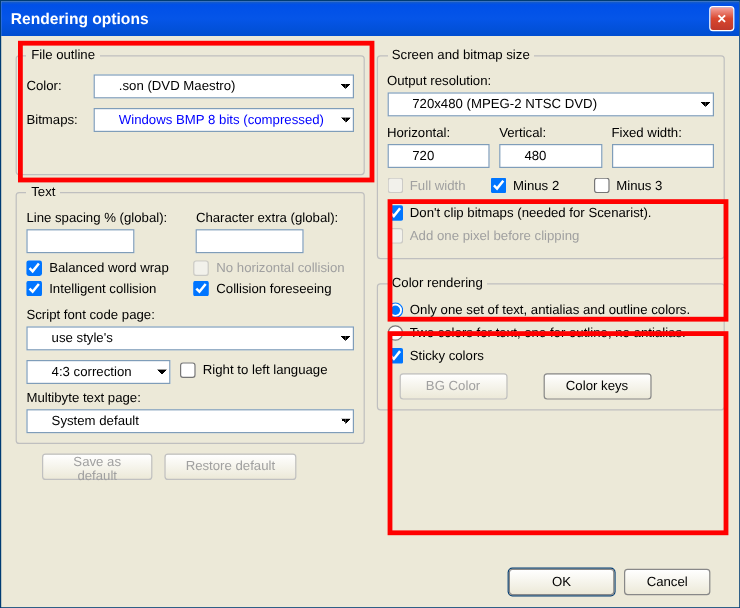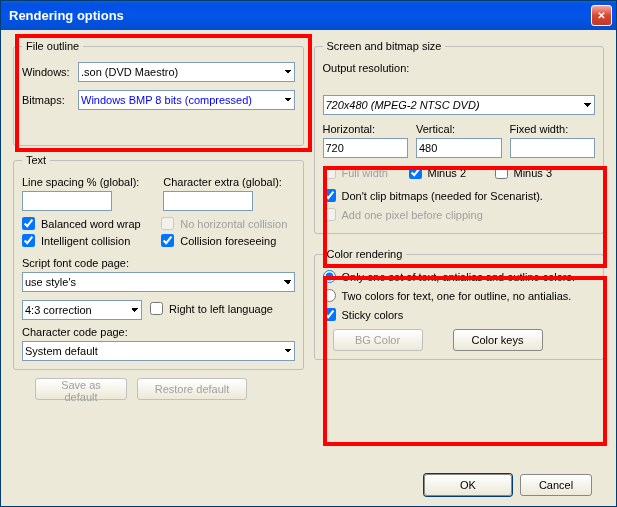--- a/index.html
+++ b/index.html
@@ -55,7 +55,7 @@
         <fieldset style="height:106px;">
           <legend>File outline</legend>
           <div class="row">
-            <span class="lbl">Windows:</span>
+            <span class="lbl">Color:</span>
             <select style="flex:1;">
               <option>.son (DVD Maestro)</option>
             </select>

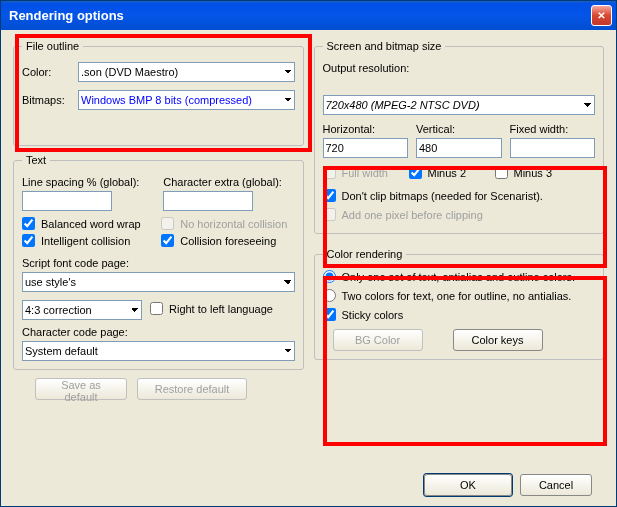--- a/index.html
+++ b/index.html
@@ -16,7 +16,7 @@
 .highlight-red { position: absolute; border: 4px solid #ff0000; pointer-events: none; z-index: 10; }
 .row { display: flex; align-items: center; margin-bottom: 8px; gap: 6px; }
 .lbl { width: 50px; }
-select, input[type=text] { font-family: Tahoma, Arial, sans-serif; font-size: 11px; border: 1px solid #7f9db9; background: #fff; height: 20px; padding: 1px 2px; }
+select, input[type=text] { font-family: Tahoma, Arial, sans-serif; font-size: 11px; border: 1px solid #7f9db9; background: #fff; height: 20px; padding: 1px 20px; }
 select { appearance: none; background-image: linear-gradient(45deg, transparent 50%, #000 50%), linear-gradient(135deg, #000 50%, transparent 50%); background-position: right 6px center, right 2px center; background-size: 4px 4px, 4px 4px; background-repeat: no-repeat; padding-right: 18px; }
 .blue-text { color: #0000ff; }
 .chk { display: flex; align-items: flex-end; gap: 6px; margin-bottom: 4px; }

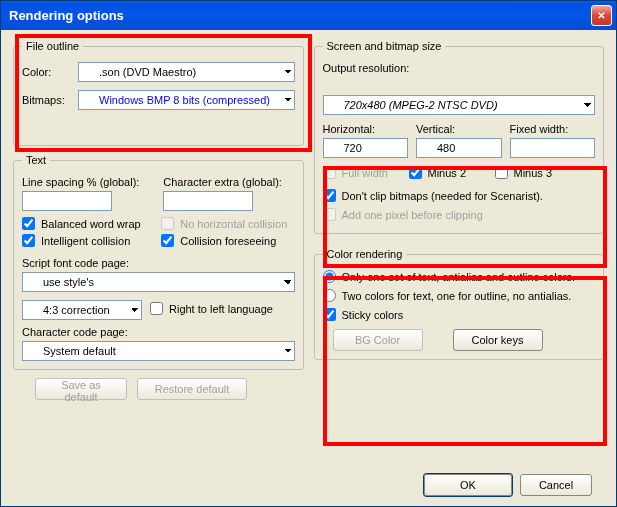--- a/index.html
+++ b/index.html
@@ -131,7 +131,7 @@
         <fieldset>
           <legend>Screen and bitmap size</legend>
           <div>Output resolution:</div>
-          <select style="width:100%; margin-top:21px;font-style:italic;">
+          <select style="width:100%; margin-top:3px;">
             <option>720x480 (MPEG-2 NTSC DVD)</option>
           </select>
           <div class="sub3" style="margin-top:8px;">

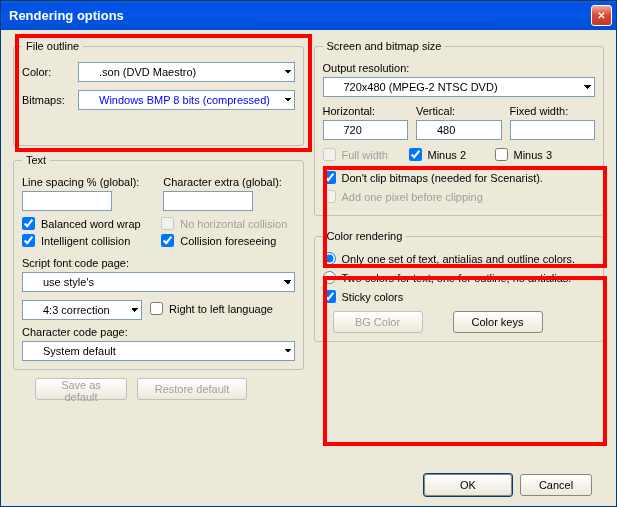--- a/index.html
+++ b/index.html
@@ -115,7 +115,7 @@
                 <span>Right to left language</span>
               </div>
           </div>
-          <div style="margin-top:6px;">Character code page:</div>
+          <div style="margin-top:6px;">Multibyte text page:</div>
           <select style="width:100%; margin-top:3px;">
             <option>System default</option>
           </select>

